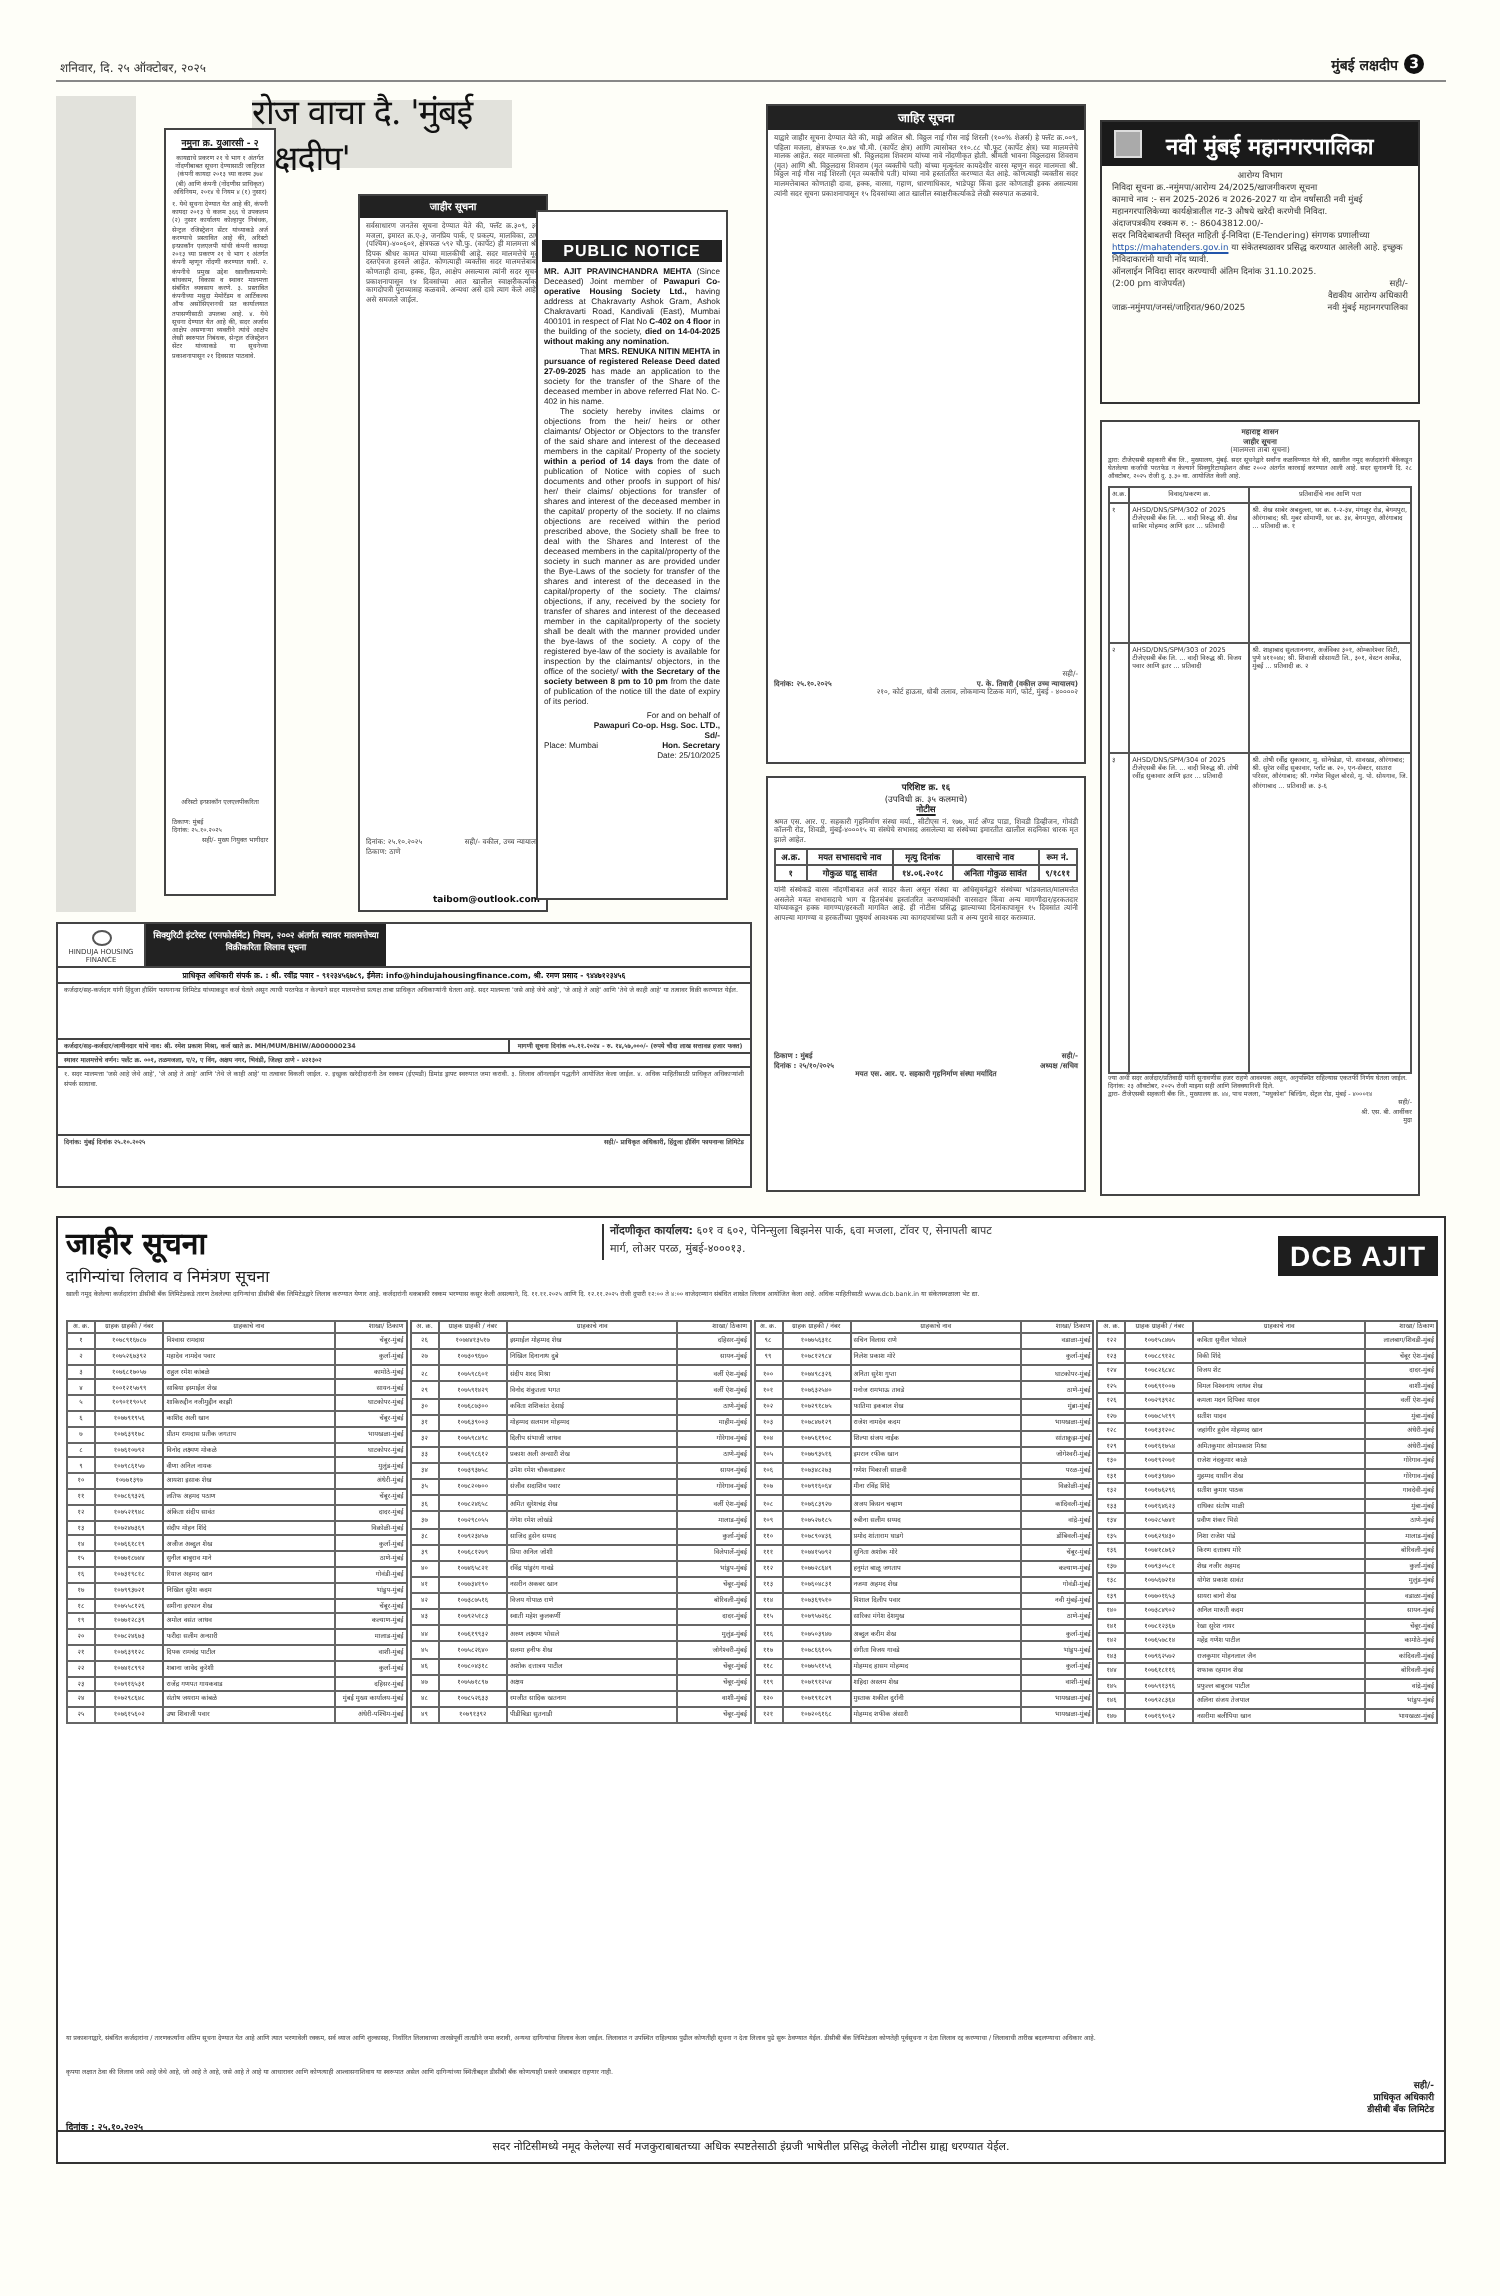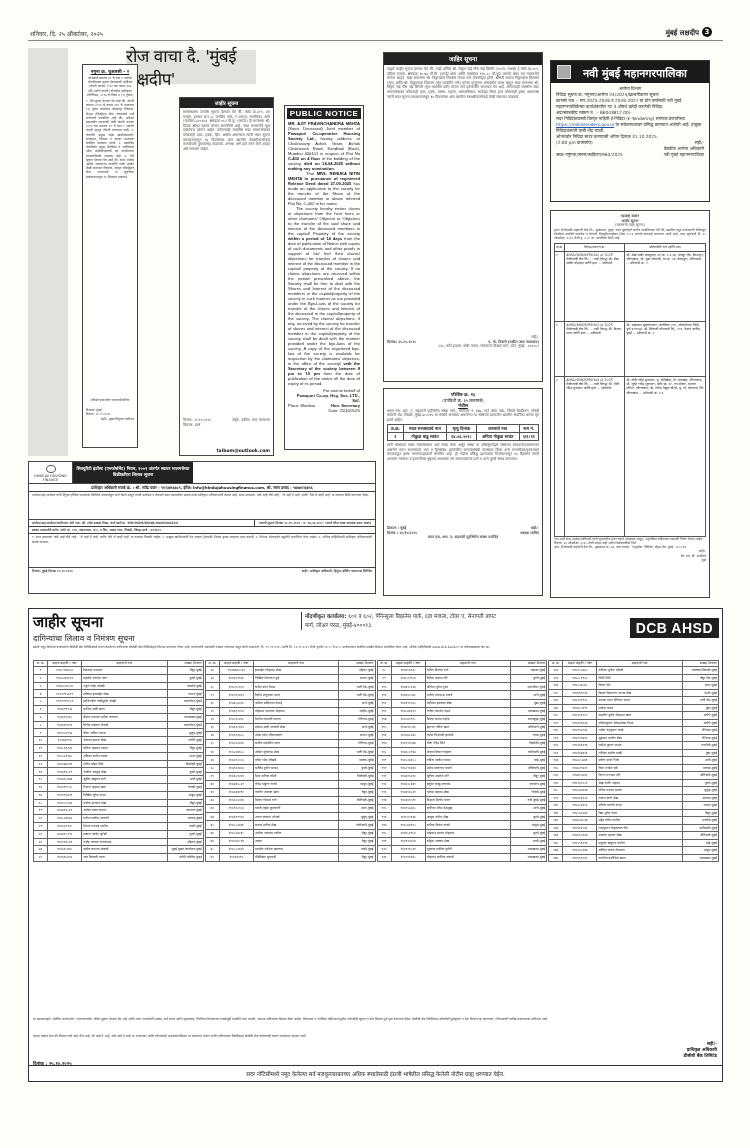--- a/index.html
+++ b/index.html
@@ -28,7 +28,7 @@
   .notice-mid .body { padding: 2px 3px; }
   .notice-mid .email { position:absolute; bottom:2px; right:3px; font-size:4.5px; font-weight:bold; color:#111; }
 
-  .public-notice { left: 284px; top: 105px; width: 80px; height: 345px; padding: 0 3px 3px 3px; }
+  .public-notice { left: 268px; top: 105px; width: 96px; height: 345px; padding: 12px 3px 3px 3px; }
   .public-notice .ttl { font-size: 8px; letter-spacing: 0.5px; margin: 2px -1px 2px -1px; padding: 1px 0; font-family:"Liberation Sans", sans-serif;}
   .pn-text { font-family: "Liberation Sans", sans-serif; font-size: 4.1px; line-height: 5px; text-align: justify; color:#222; }
   .pn-text b { color:#111; }

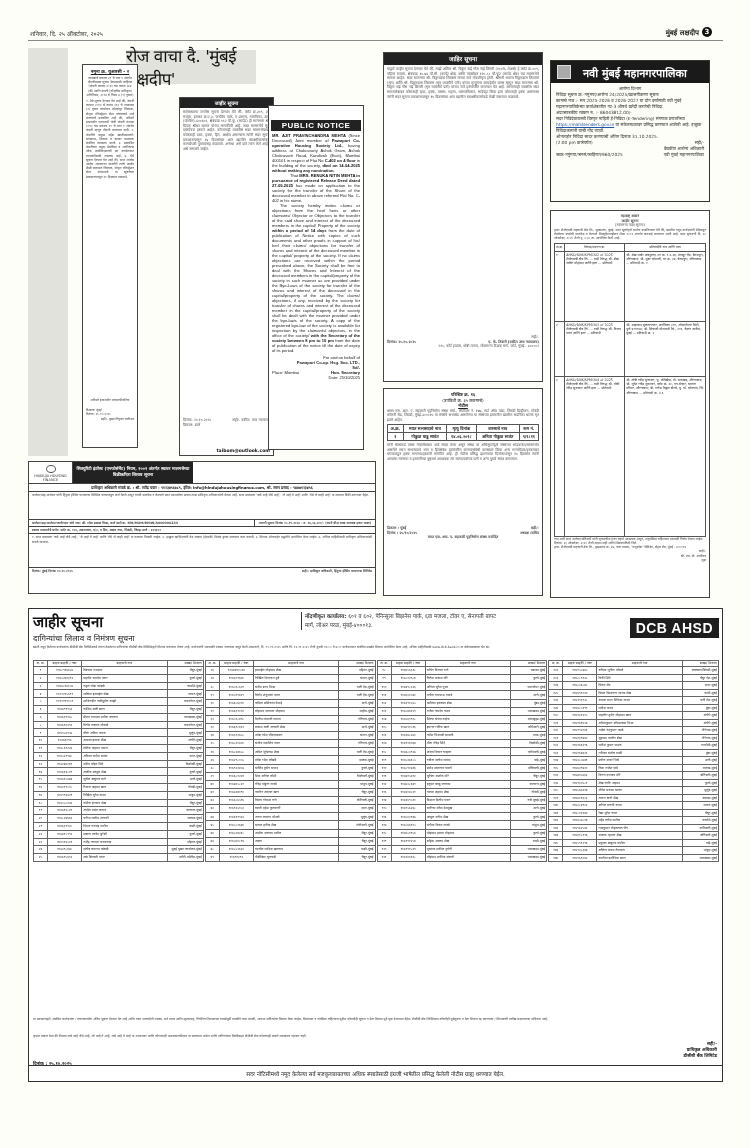--- a/index.html
+++ b/index.html
@@ -282,7 +282,7 @@
   <div class="regoff">
     <b>नोंदणीकृत कार्यालय:</b> <span>६०१ व ६०२, पेनिन्सुला बिझनेस पार्क, ६वा मजला, टॉवर ए, सेनापती बापट मार्ग, लोअर परळ, मुंबई-४०००१३.</span>
   </div>
-  <div class="logo">DCB AHSD</div>
+  <div class="logo">DCB AJIT</div>
   <div class="intro tiny2">खाली नमूद केलेल्या कर्जदारांना डीसीबी बँक लिमिटेडकडे तारण ठेवलेल्या दागिन्यांचा डीसीबी बँक लिमिटेडद्वारे लिलाव करण्यात येणार आहे. कर्जदारांनी थकबाकी रक्कम भरण्यास कसूर केली असल्याने, दि. ११.११.२०२५ आणि दि. १२.११.२०२५ रोजी दुपारी १२:०० ते ४:०० वाजेदरम्यान संबंधित शाखेत लिलाव आयोजित केला आहे. अधिक माहितीसाठी www.dcb.bank.in या संकेतस्थळाला भेट द्या.</div>
 
   <div class="tables" id="dcb-tables">

